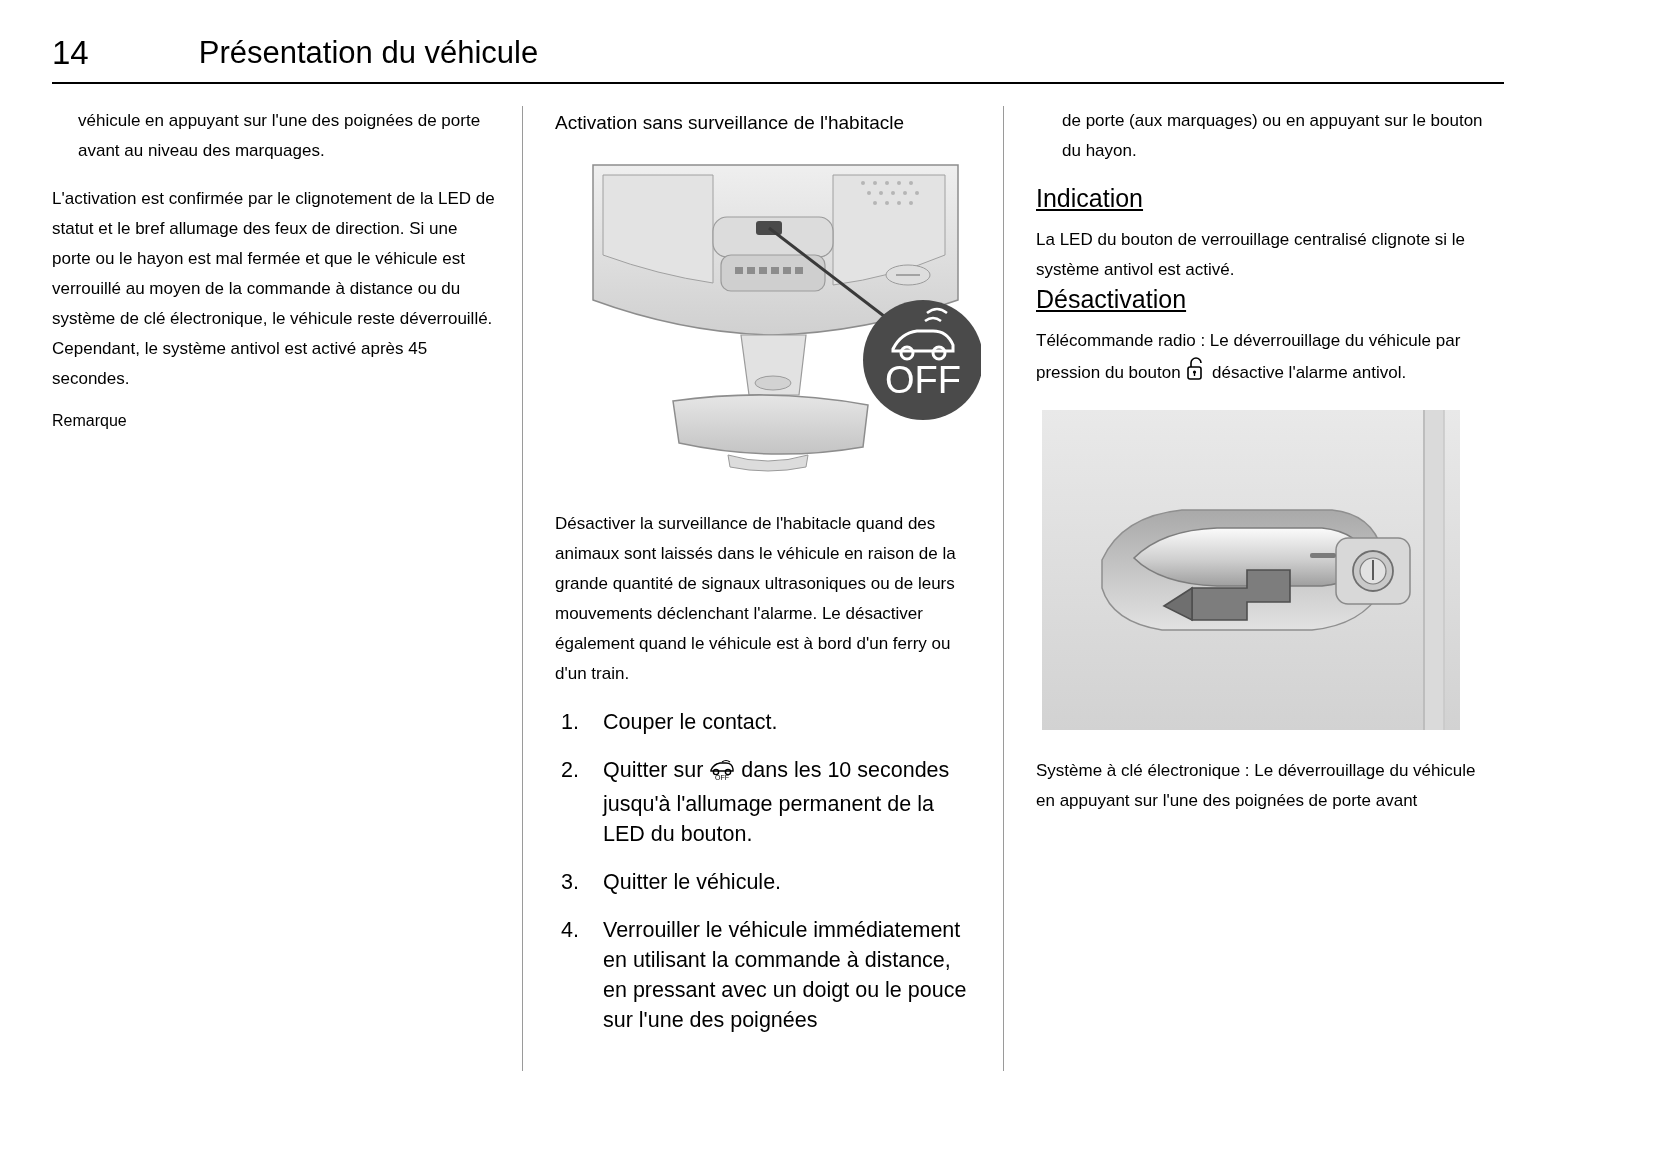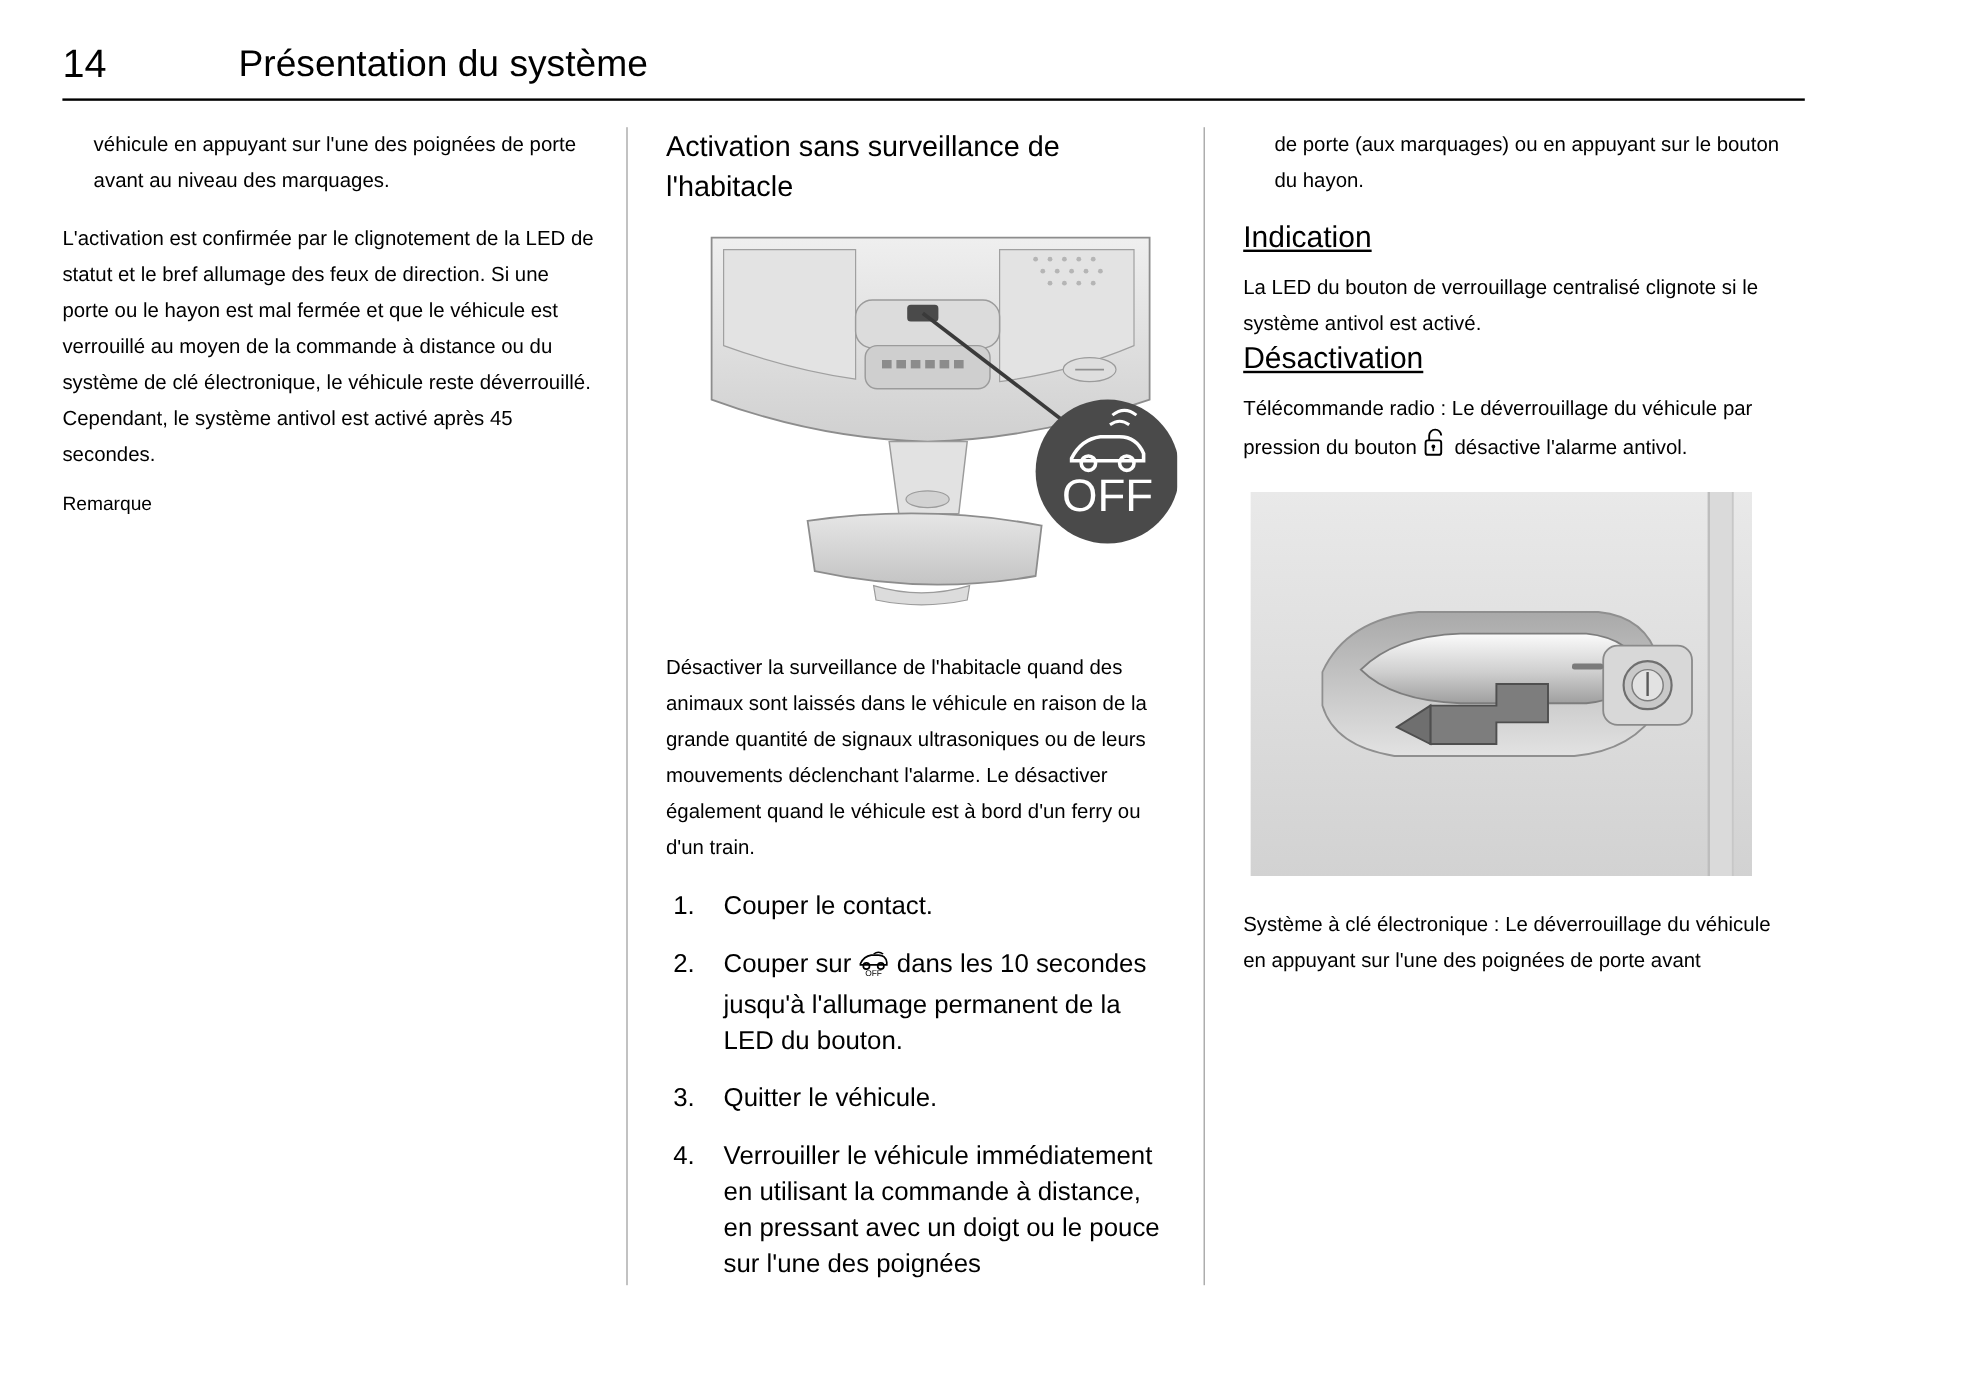--- a/index.html
+++ b/index.html
@@ -134,7 +134,7 @@
 
   <div class="page-header">
     <div class="page-number">14</div>
-    <div class="page-title">Présentation du système</div>
+    <div class="page-title">Présentation du véhicule</div>
   </div>
   <div class="header-rule"></div>
 

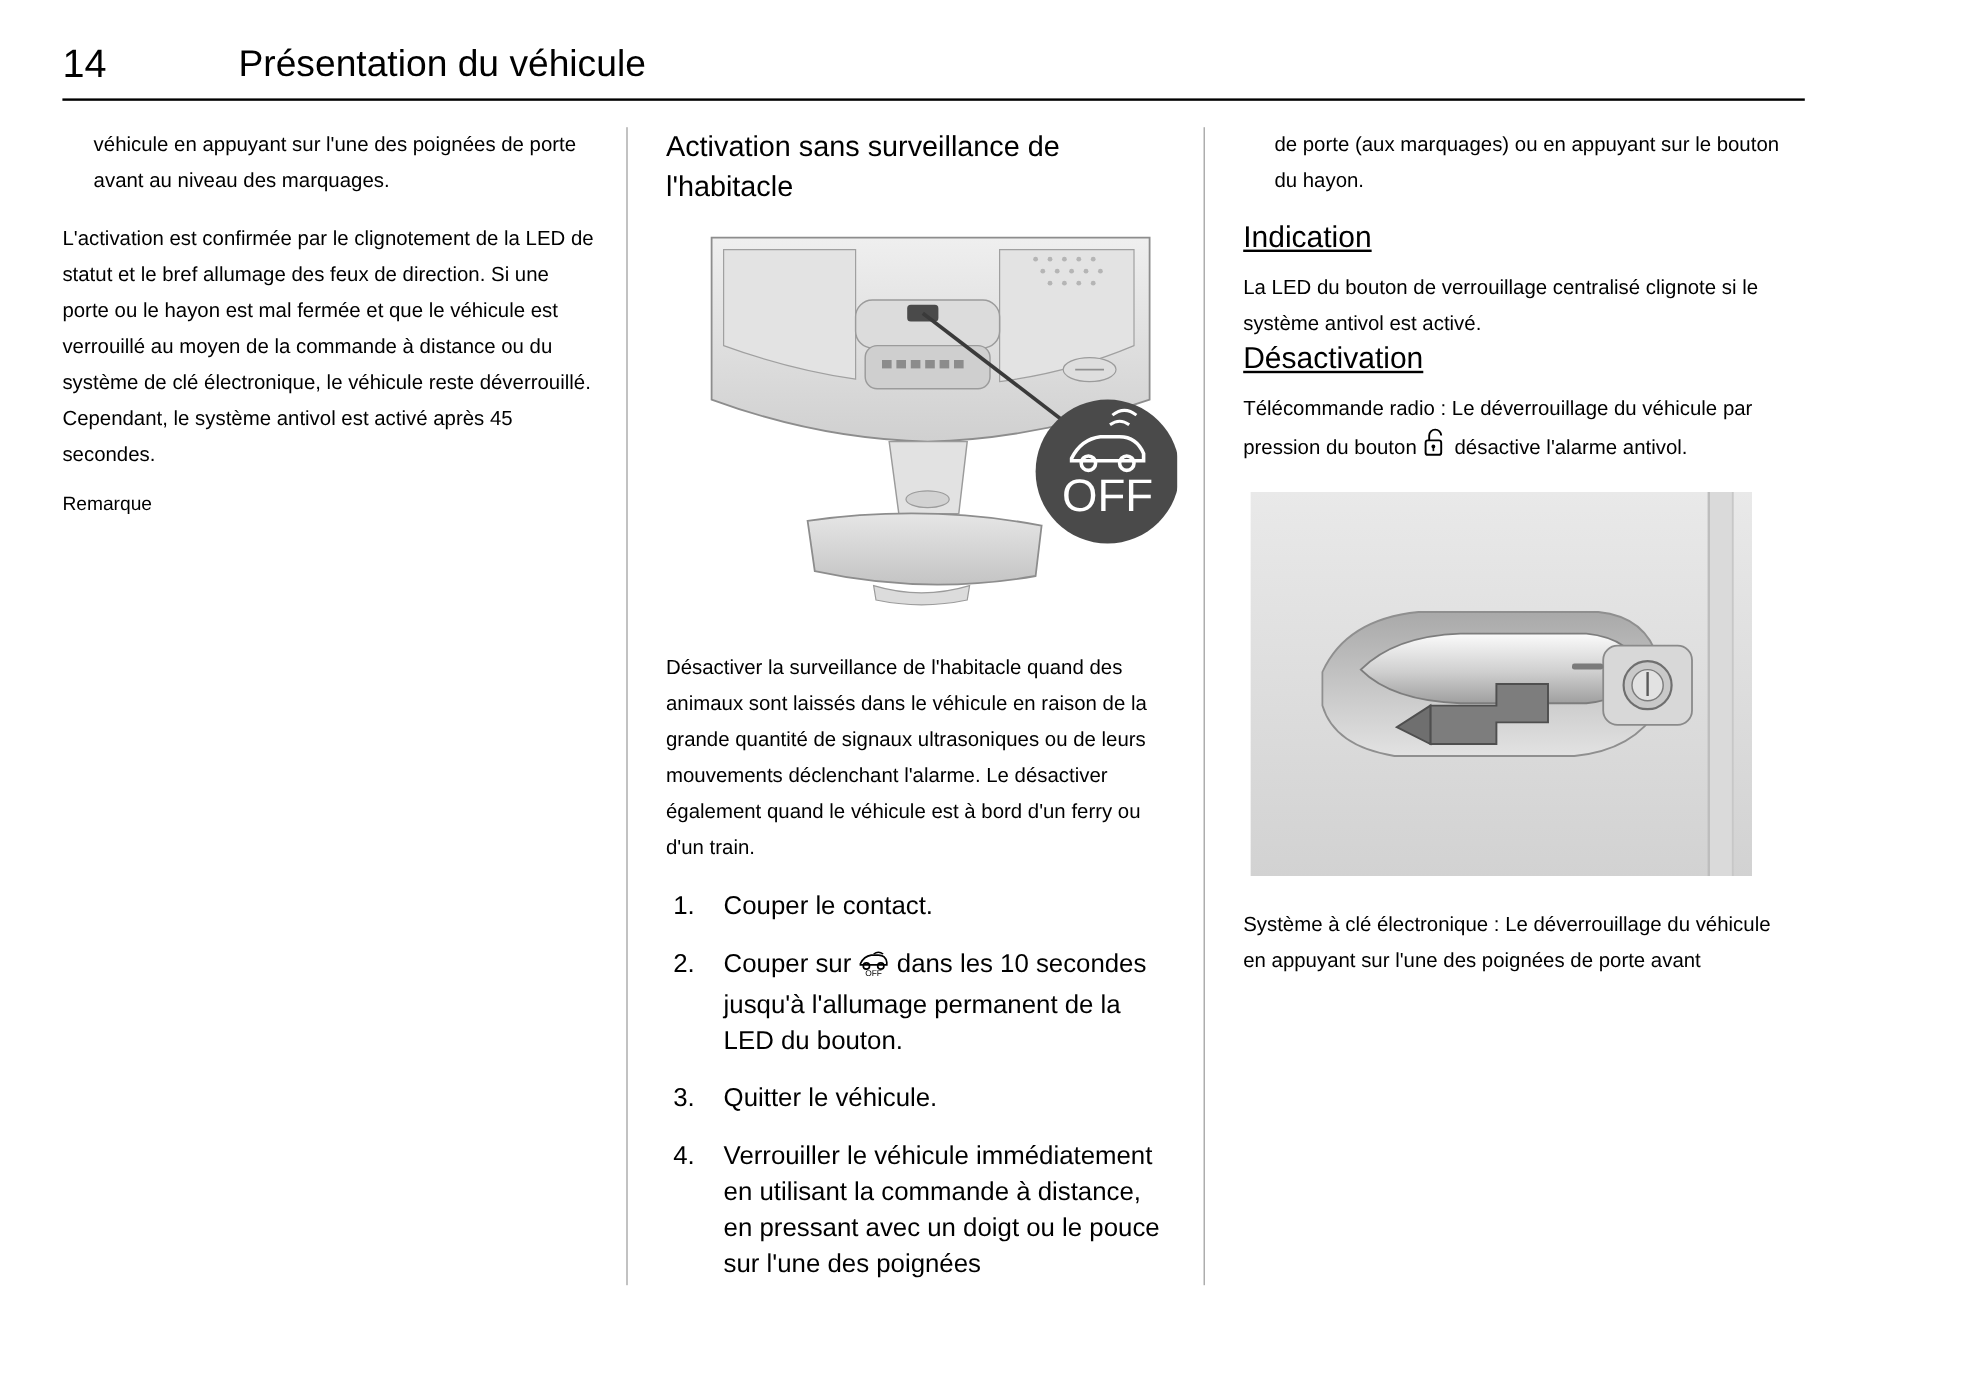--- a/index.html
+++ b/index.html
@@ -73,7 +73,7 @@
     padding-left: 26px;
   }
   h2.sub {
-    font-size: 24px;
+    font-size: 19px;
     font-weight: normal;
     margin: 0 0 16px 0;
     line-height: 33px;

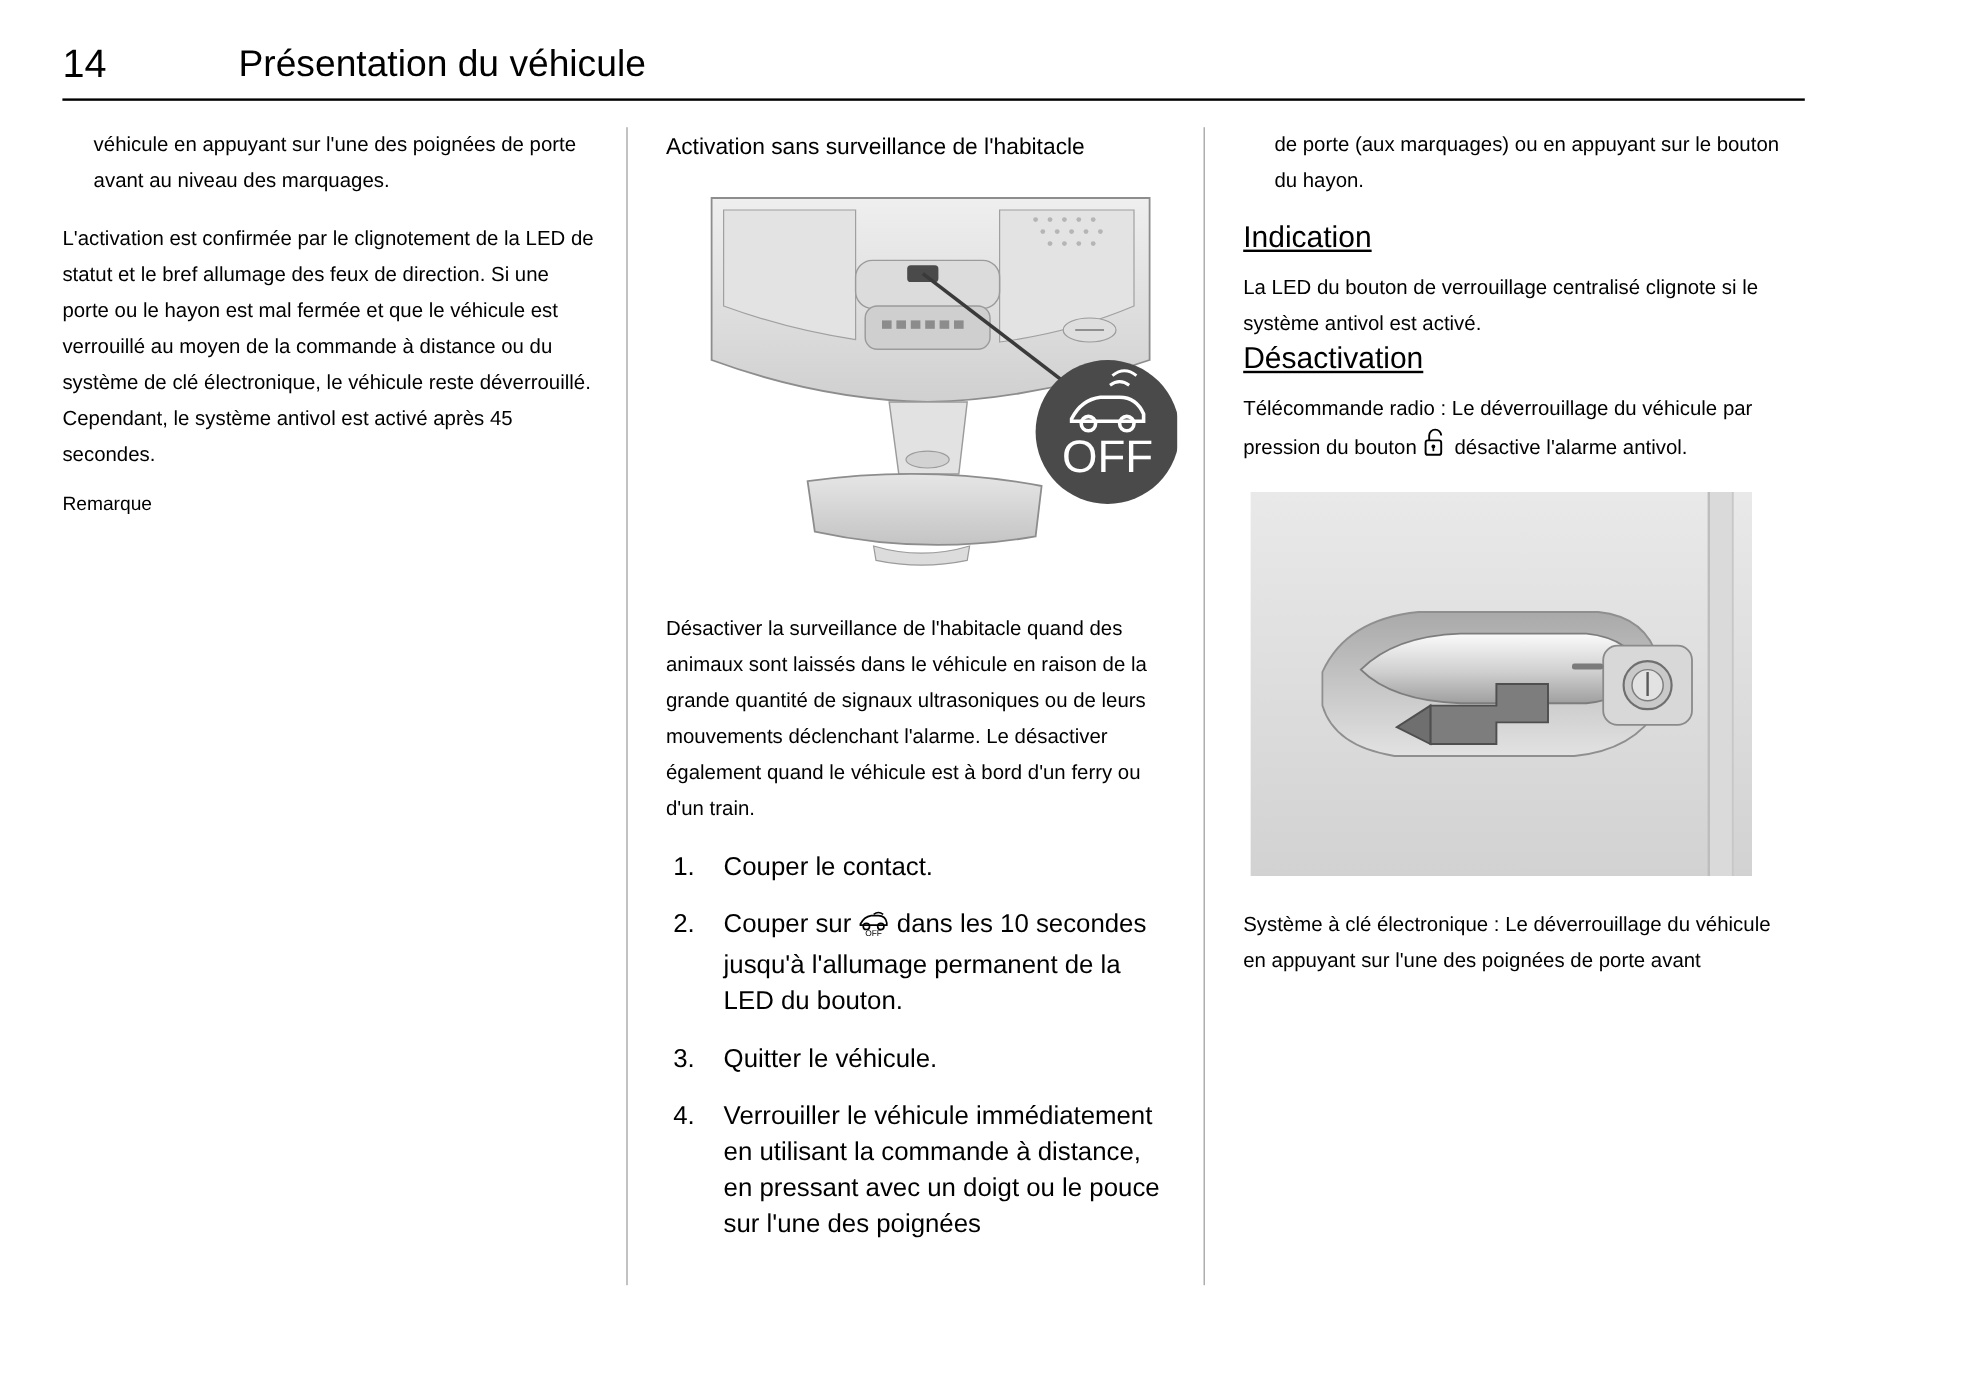--- a/index.html
+++ b/index.html
@@ -232,7 +232,7 @@
         </li>
         <li>
           <span class="num">2.</span>
-          <span>Couper sur</span>
+          <span>Quitter sur</span>
           <span class="inline-icon">
             <svg width="26" height="22" viewBox="0 0 26 22" xmlns="http://www.w3.org/2000/svg">
               <path d="M2 11 q3 -6 9 -7 h6 q6 0 7 6 v2 H2 Z" fill="none" stroke="#000" stroke-width="1.4"></path>

